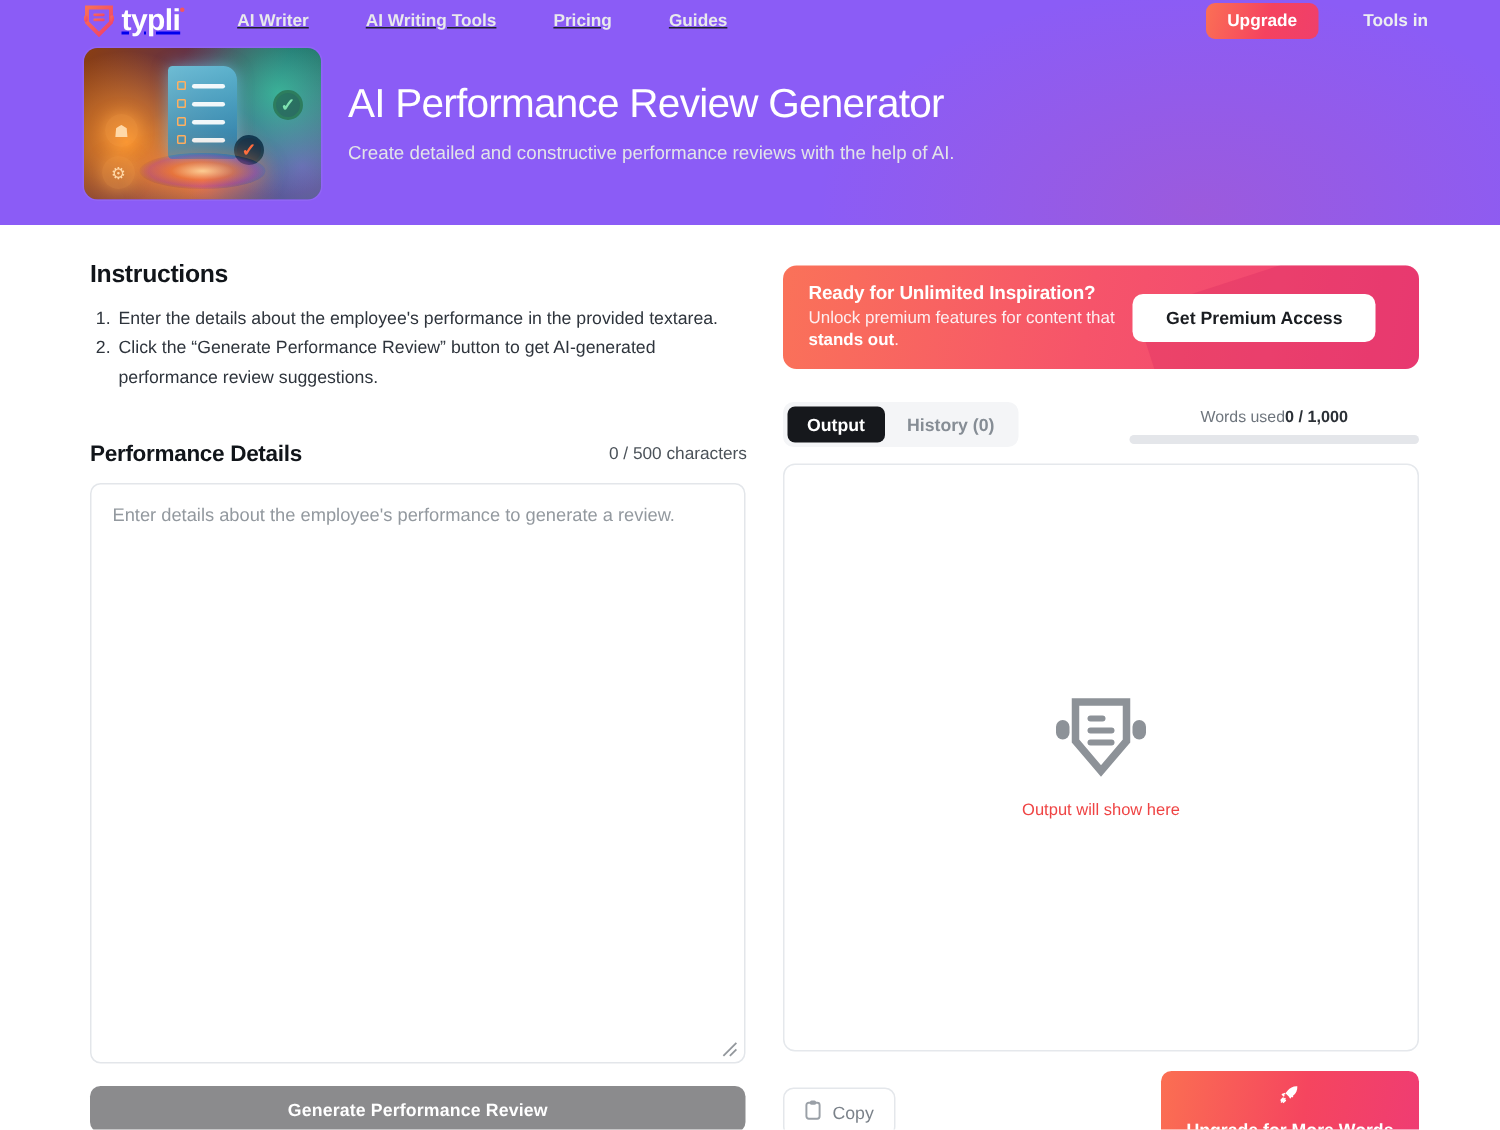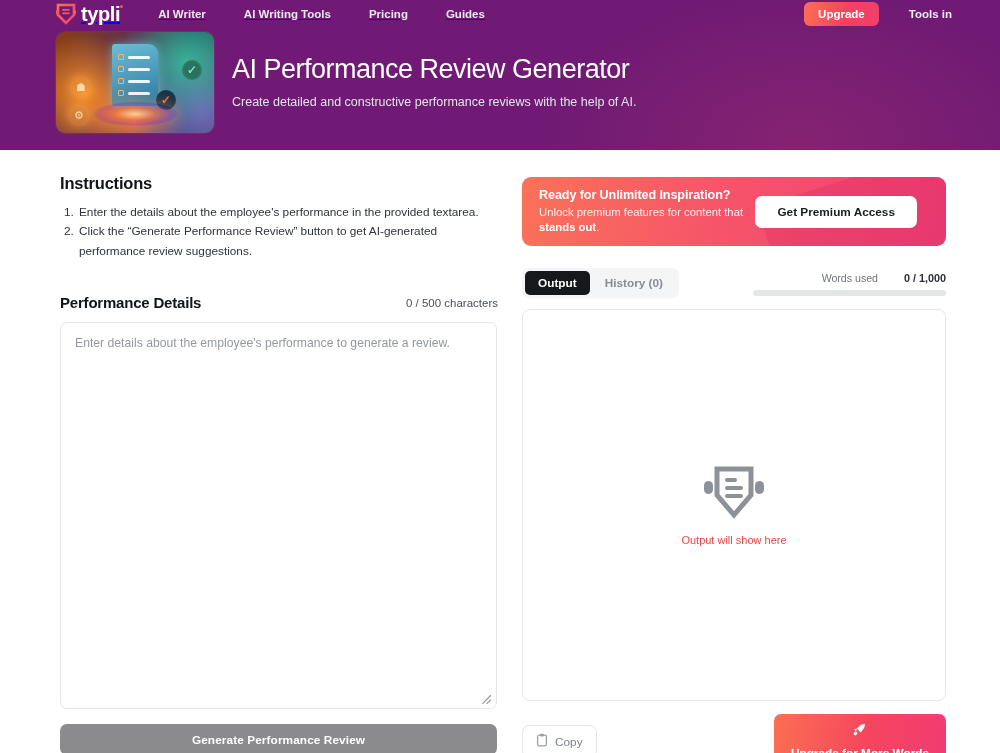--- a/index.html
+++ b/index.html
@@ -21,7 +21,7 @@
   .header-band {
     position: relative;
     height: 150px;
-    background: #701a75;
+    background: #8b5cf6;
     overflow: hidden;
   }
   .header-band::after {

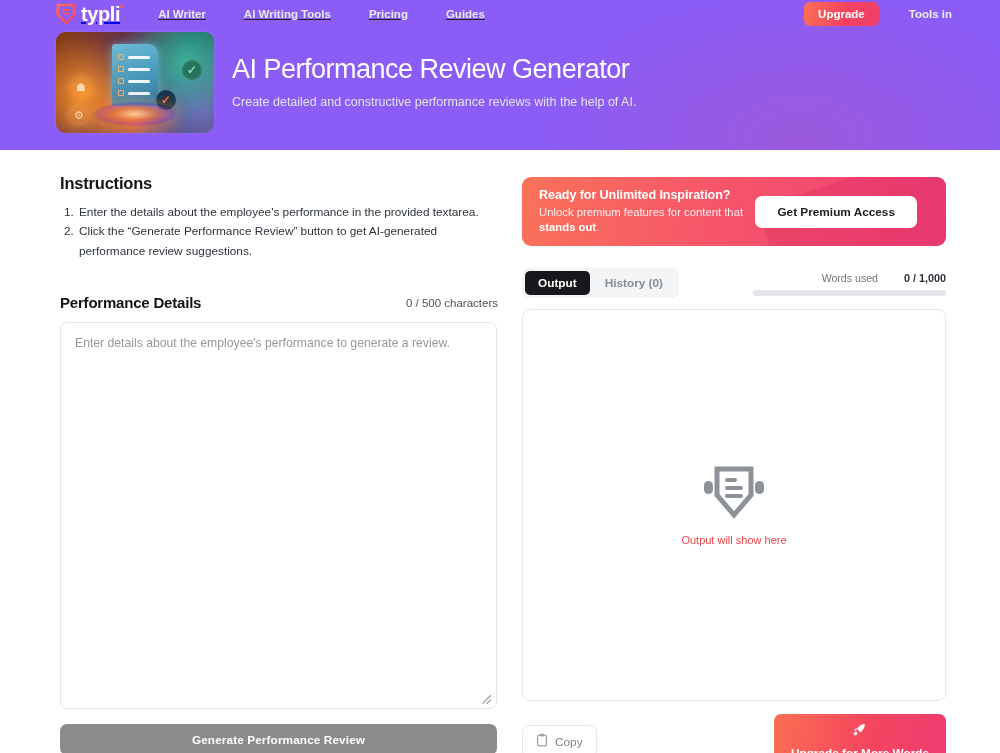--- a/index.html
+++ b/index.html
@@ -376,7 +376,7 @@
   }
   .words-row {
     display: flex;
-    justify-content: flex-end;
+    justify-content: center;
     align-items: baseline;
   }
   .words-label { font-size: 10.6px; color: #6e757d; }

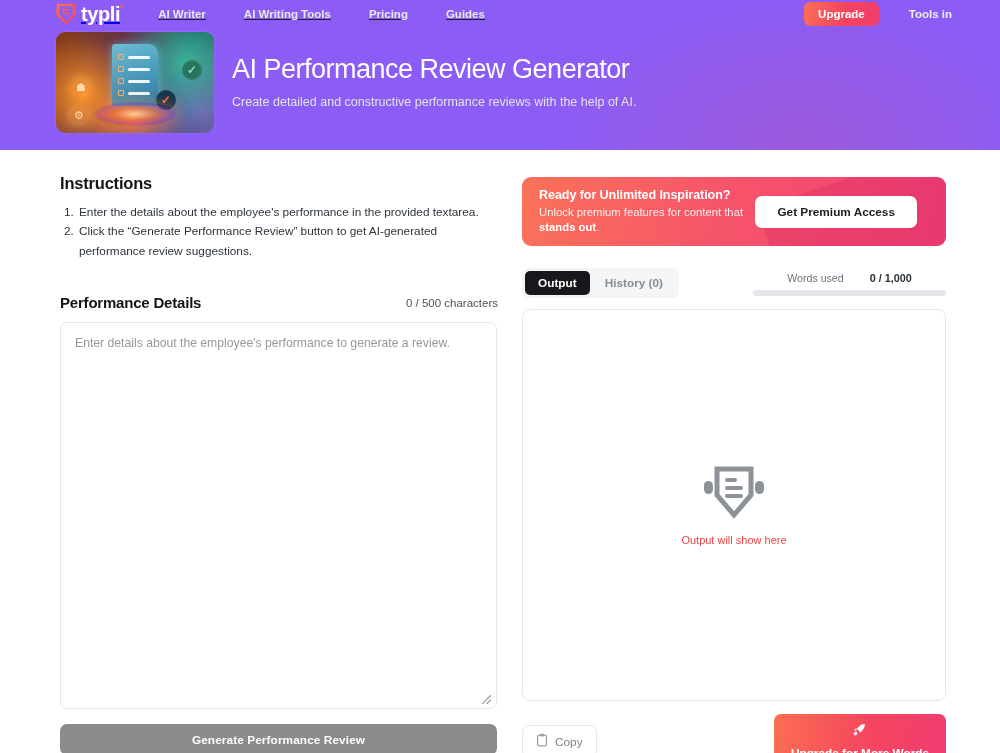--- a/index.html
+++ b/index.html
@@ -380,7 +380,7 @@
     align-items: baseline;
   }
   .words-label { font-size: 10.6px; color: #6e757d; }
-  .words-value { font-size: 10.8px; color: #2b3036; font-weight: 600; padding-left: 26px; }
+  .words-value { font-size: 10.8px; color: #2b3036; font-weight: 600; }
   .words-bar {
     margin-top: 6px;
     height: 6px;

